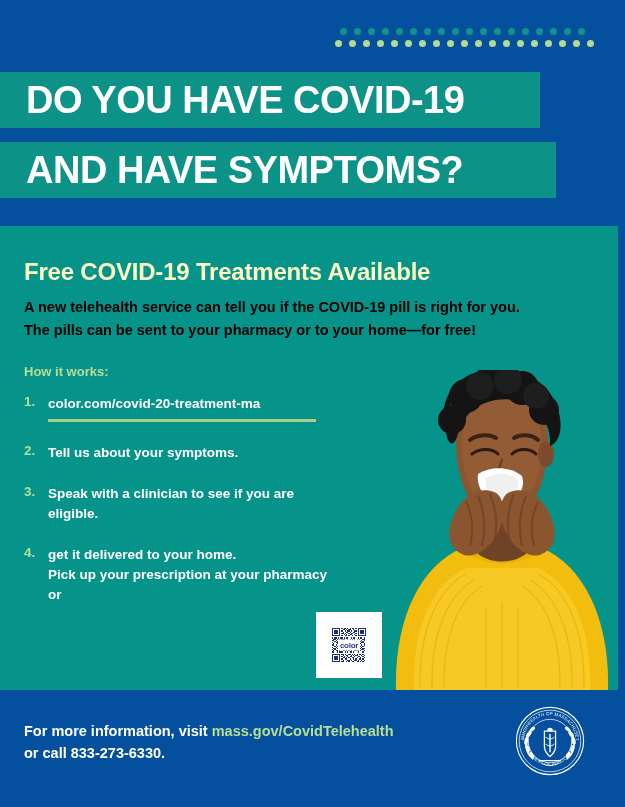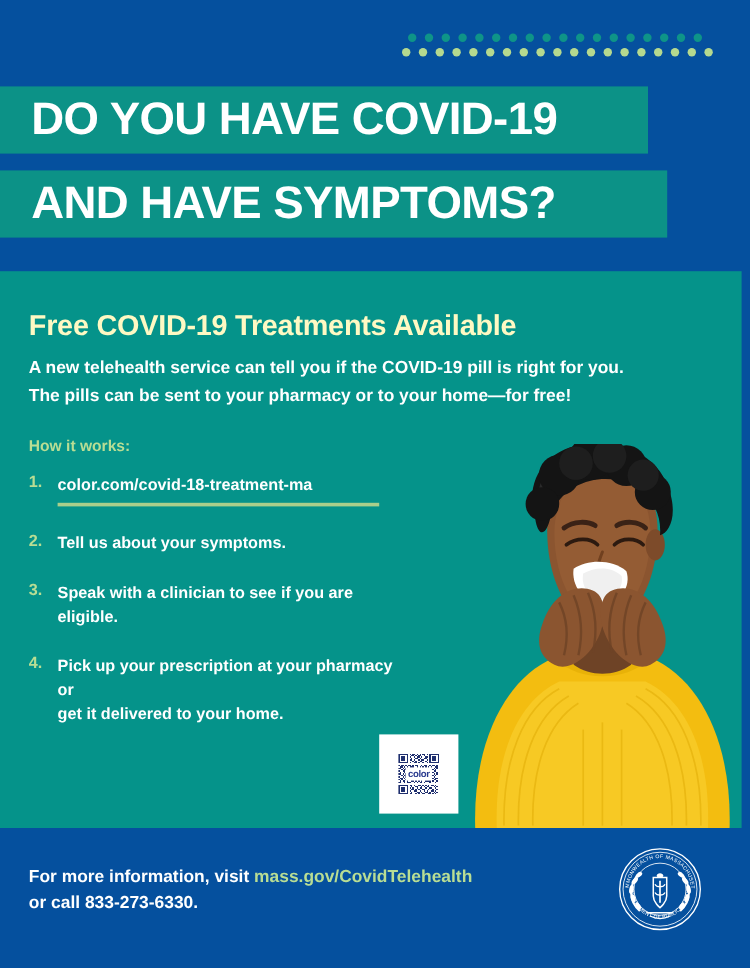--- a/index.html
+++ b/index.html
@@ -60,7 +60,7 @@
 
   #panel-body {
     position:absolute; top:70px; left:24px;
-    color:#ffffff;
+    color:#000000;
     font-size:14.5px; font-weight:700;
     line-height:1.62;
     width:540px;

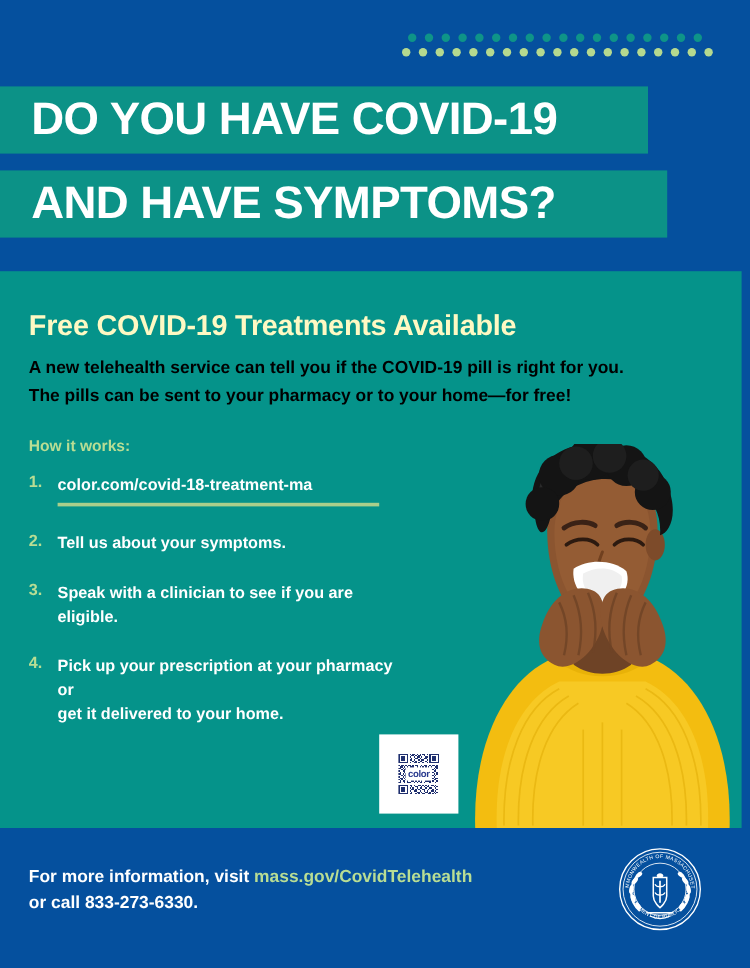--- a/index.html
+++ b/index.html
@@ -201,7 +201,7 @@
         <div class="step">
           <div class="step-number">1.</div>
           <div>
-            <div class="step-text">color.com/covid-18-treatment-ma</div>
+            <div class="step-text">color.com/covid-20-treatment-ma</div>
             <div class="step-underline"></div>
           </div>
         </div>

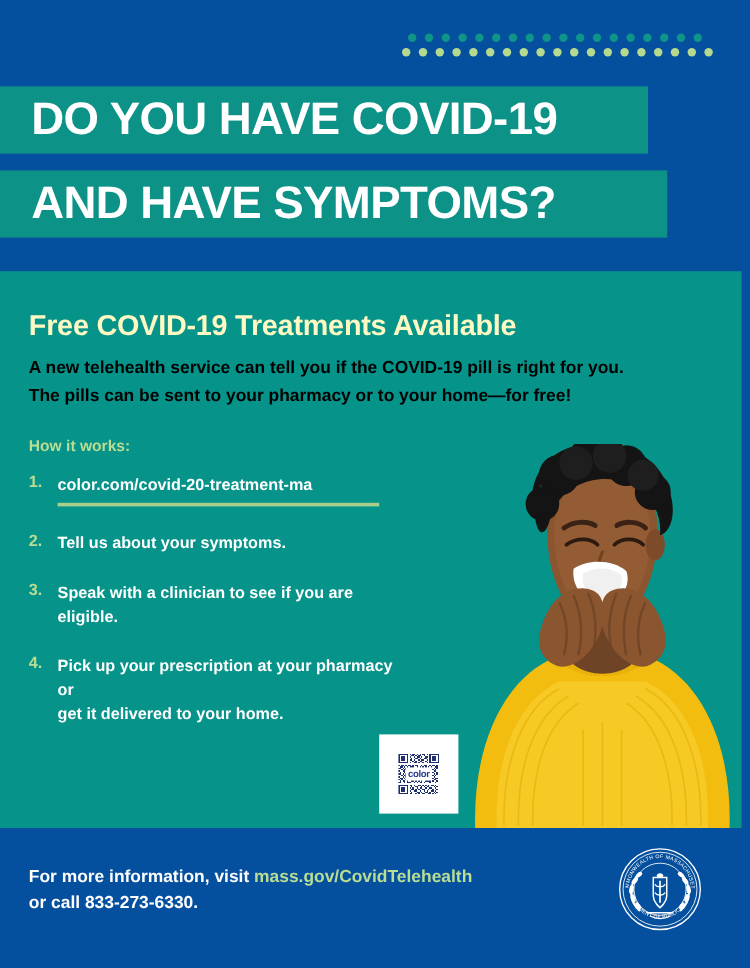--- a/index.html
+++ b/index.html
@@ -220,8 +220,8 @@
         <div class="step">
           <div class="step-number">4.</div>
           <div>
+            <div class="step-text">get it delivered to your home.</div>
             <div class="step-text">Pick up your prescription at your pharmacy or</div>
-            <div class="step-text">get it delivered to your home.</div>
           </div>
         </div>
       </div>

